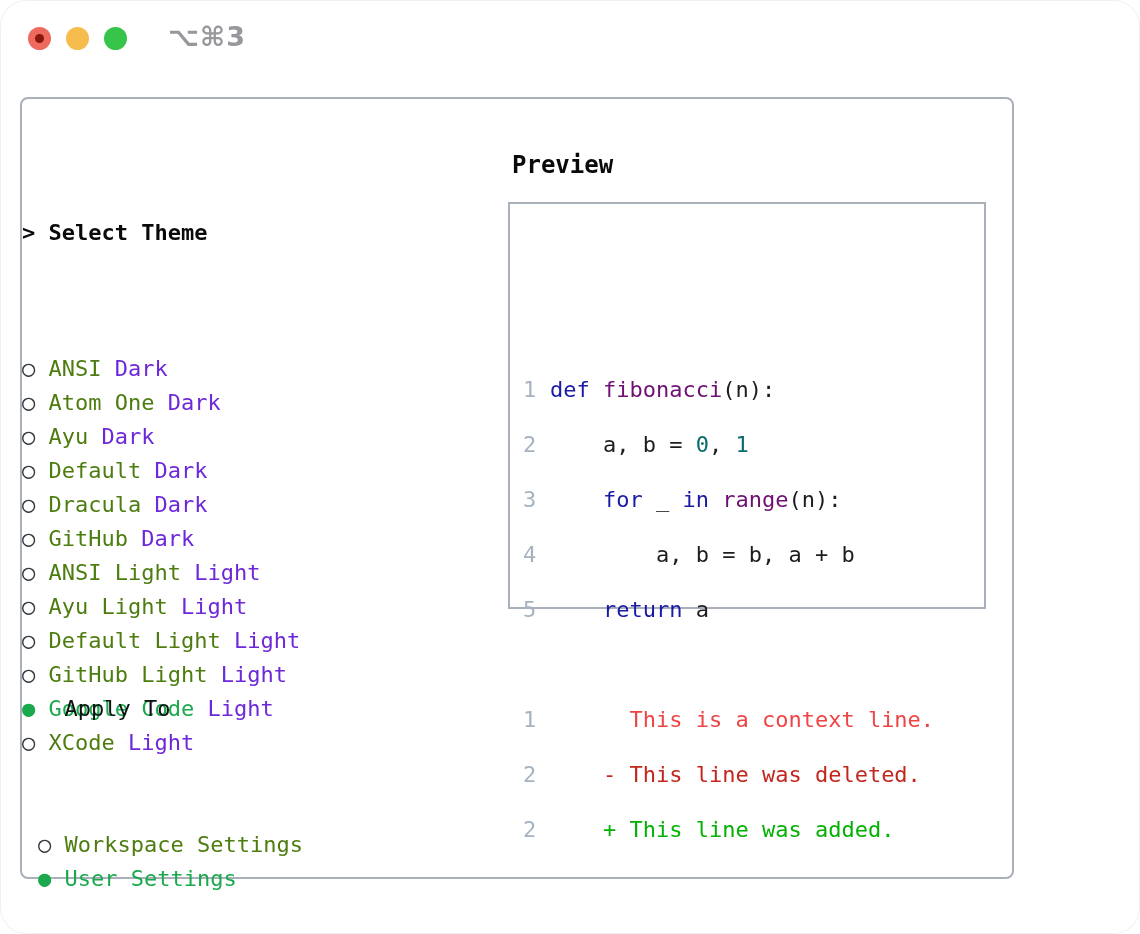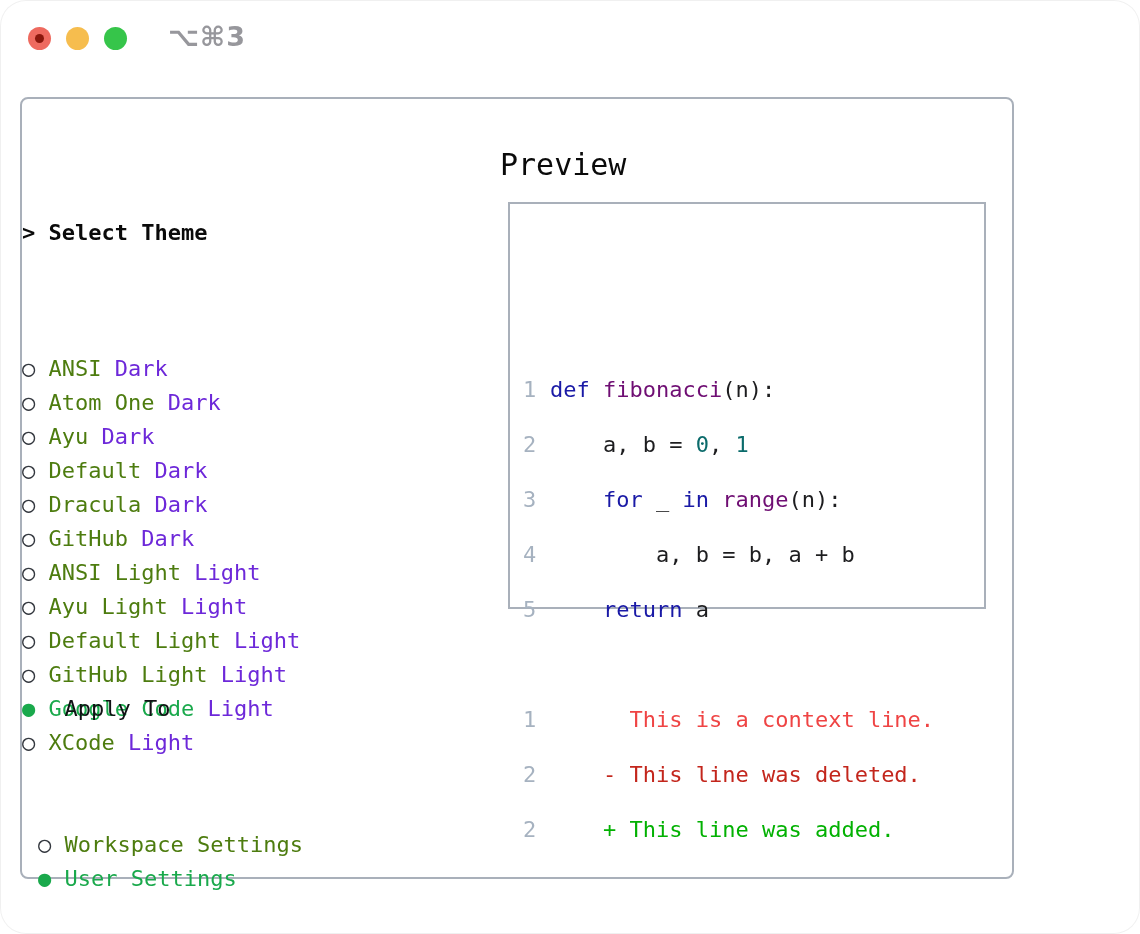--- a/index.html
+++ b/index.html
@@ -40,8 +40,8 @@
   .hint-block{position:absolute;left:38px;top:760px;color:#a6aeba;}
   
   .preview-label{
-    position:absolute;left:500px;top:148px;height:34px;line-height:34px;
-    font-size:30px;font-weight:normal;color:#0a0a0a;
+    position:absolute;left:512px;top:148px;height:34px;line-height:34px;
+    font-size:24px;font-weight:bold;color:#0a0a0a;
   }
   .preview-box{
     position:absolute;left:508px;top:202px;width:478px;height:407px;

